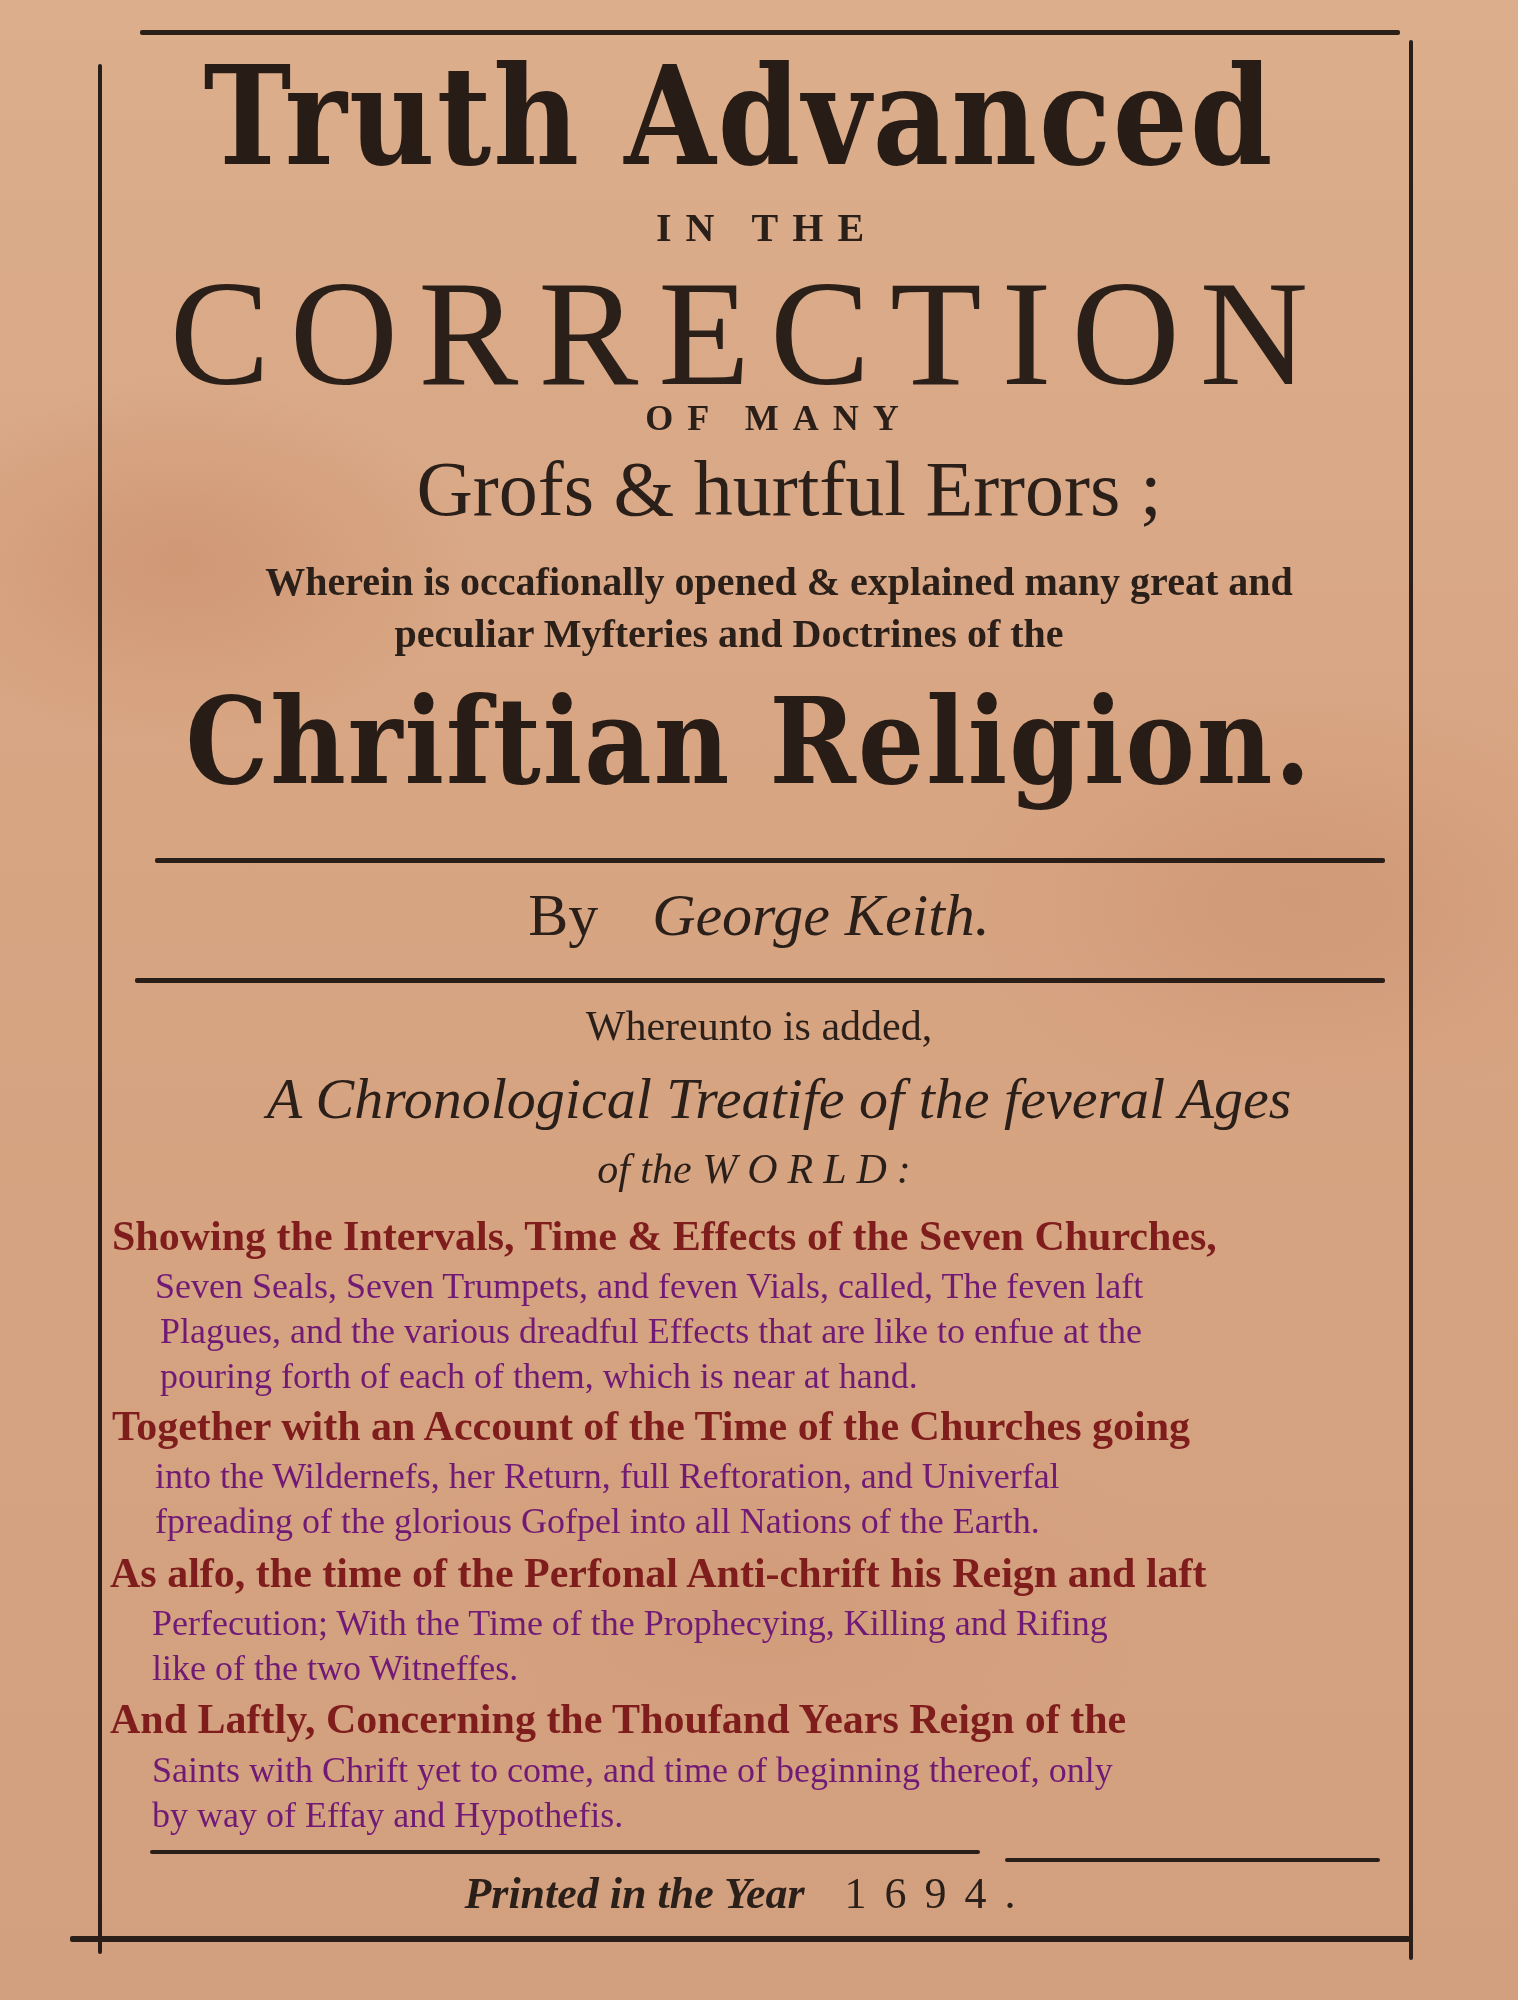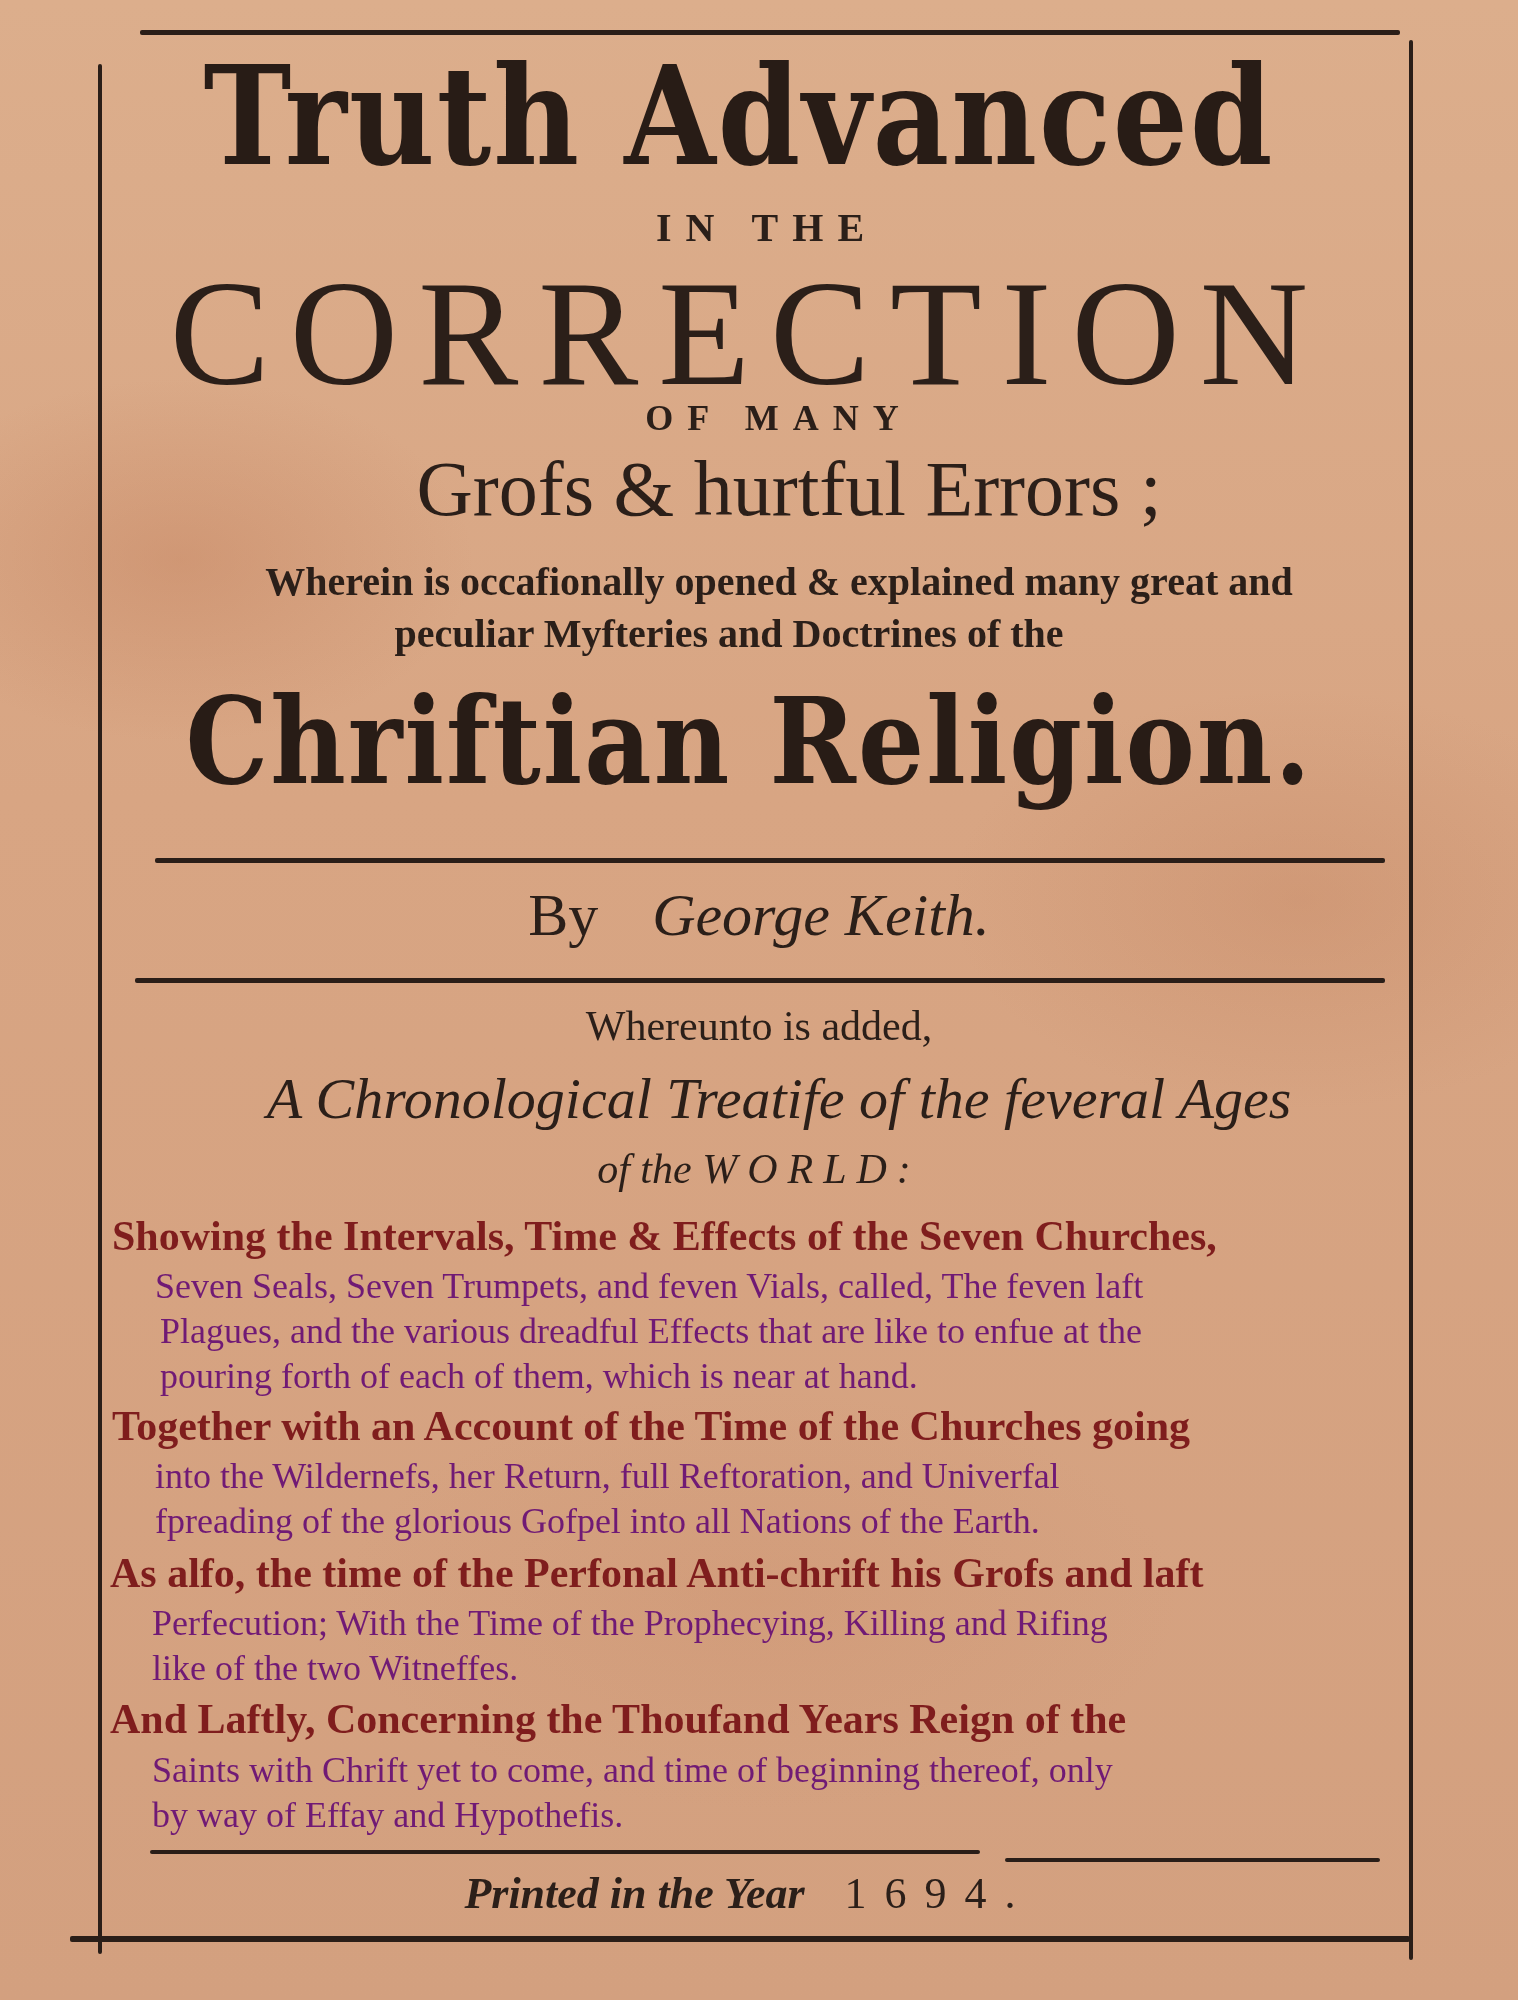--- a/index.html
+++ b/index.html
@@ -114,7 +114,7 @@
   <div class="para faded" style="left:155px; top:1458px;text-align:right;">into the Wildernefs, her Return, full Reftoration, and Univerfal</div>
   <div class="para faded" style="left:155px; top:1503px;">fpreading of the glorious Gofpel into all Nations of the Earth.</div>
 
-  <div class="para lead" style="left:110px; top:1552px; font-size:42px;">As alfo, the time of the Perfonal Anti-chrift his Grofs and laft</div>
+  <div class="para lead" style="left:110px; top:1552px; font-size:42px;">As alfo, the time of the Perfonal Anti-chrift his Reign and laft</div>
   <div class="para faded" style="left:152px; top:1605px;">Perfecution; With the Time of the Prophecying, Killing and Rifing</div>
   <div class="para faded" style="left:152px; top:1650px;">like of the two Witneffes.</div>
 

